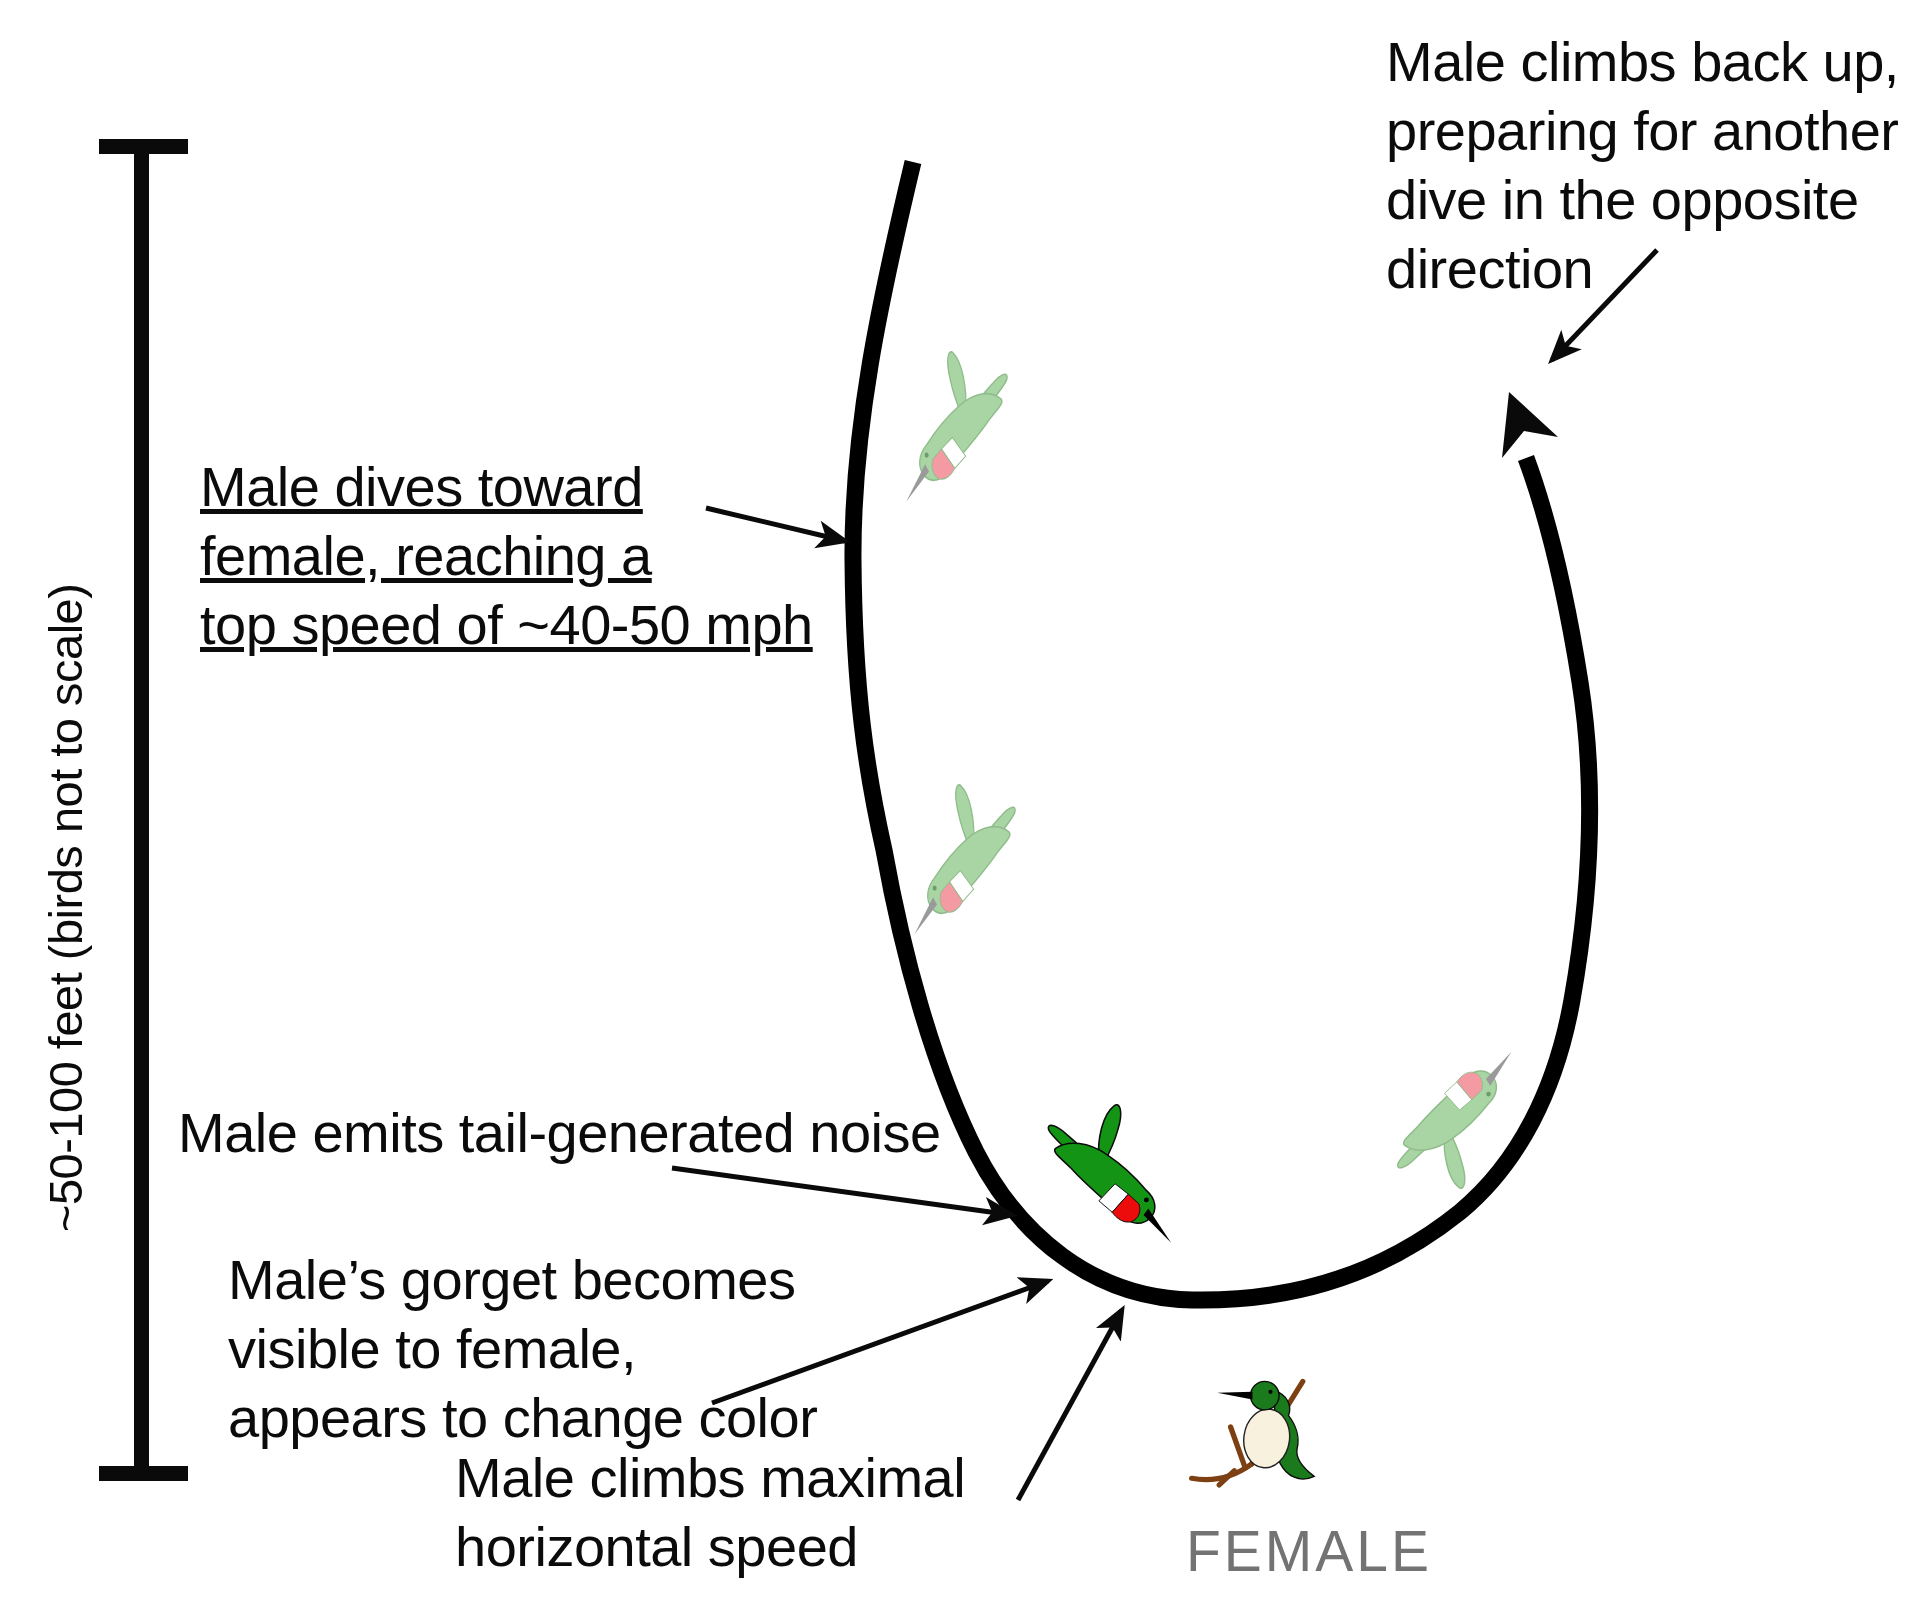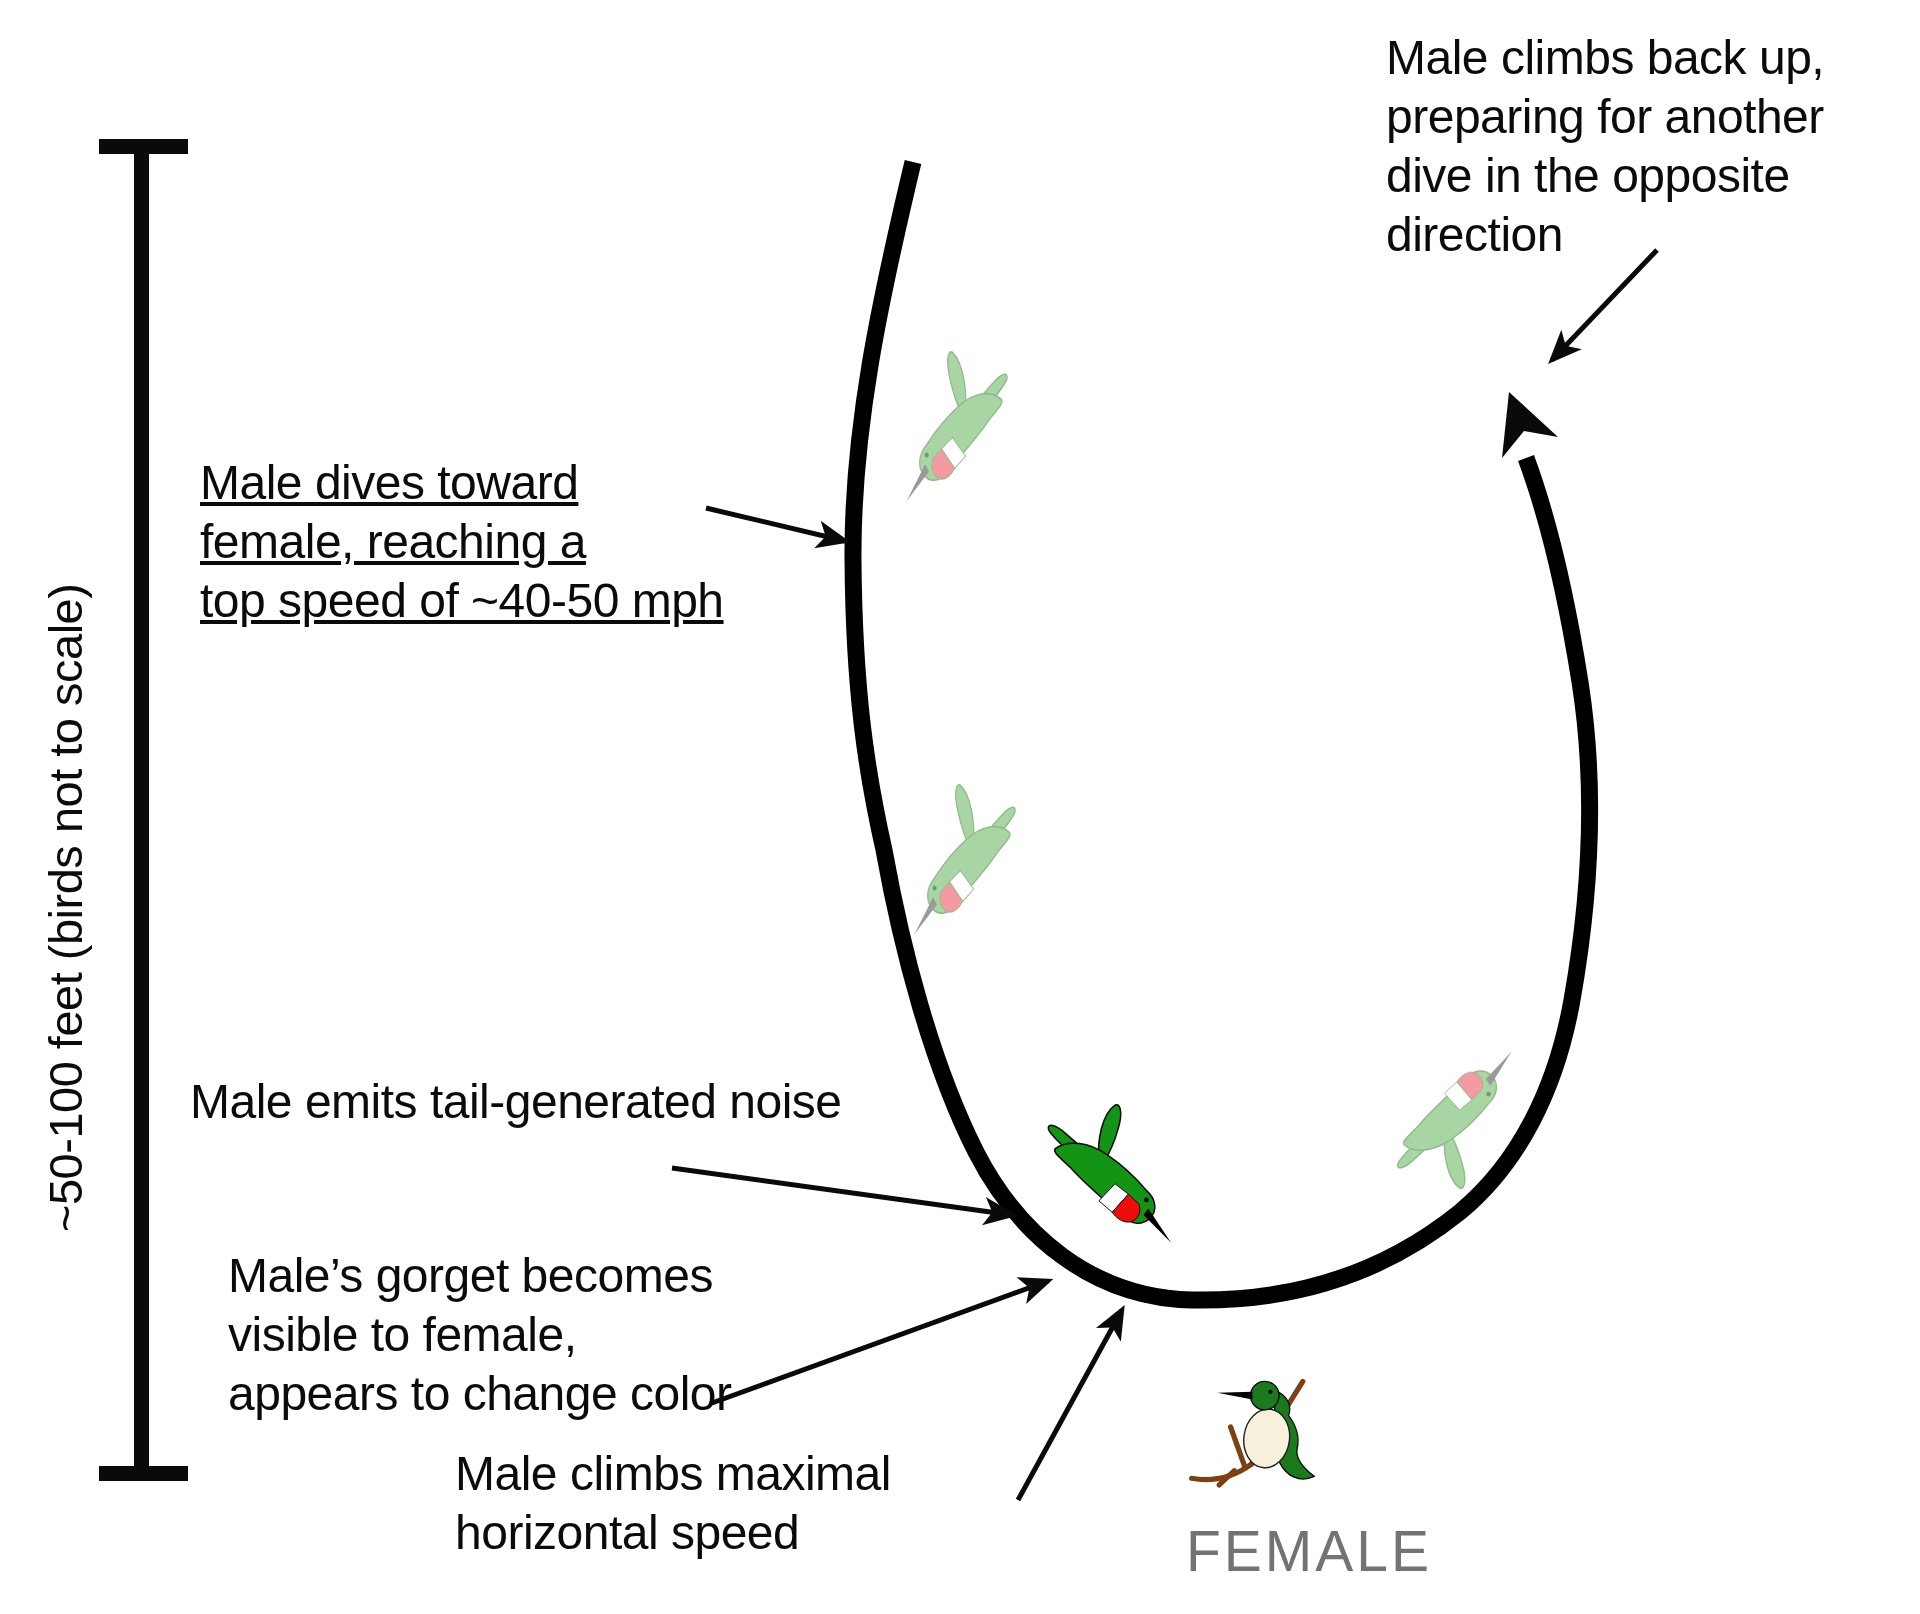--- a/index.html
+++ b/index.html
@@ -5,7 +5,7 @@
   html,body{margin:0;padding:0;overflow:hidden;background:#ffffff;}
   body{width:1920px;height:1614px;position:relative;font-family:"Liberation Sans","DejaVu Sans",sans-serif;}
   .stage{position:absolute;left:0;top:0;width:1920px;height:1614px;}
-  .ann{position:absolute;color:#0b0b0b;font-size:48px;line-height:1.23;white-space:pre-line;letter-spacing:-0.5px;}
+  .ann{position:absolute;color:#0b0b0b;font-size:56px;line-height:1.23;white-space:pre-line;letter-spacing:-0.5px;}
   .scale-label{position:absolute;left:38px;top:1232px;font-size:47px;color:#0b0b0b;white-space:nowrap;transform-origin:0 0;transform:rotate(-90deg);letter-spacing:-0.5px;}
   .female-label{position:absolute;left:1186px;top:1518px;font-size:57px;color:#737373;letter-spacing:3px;white-space:nowrap;}
   

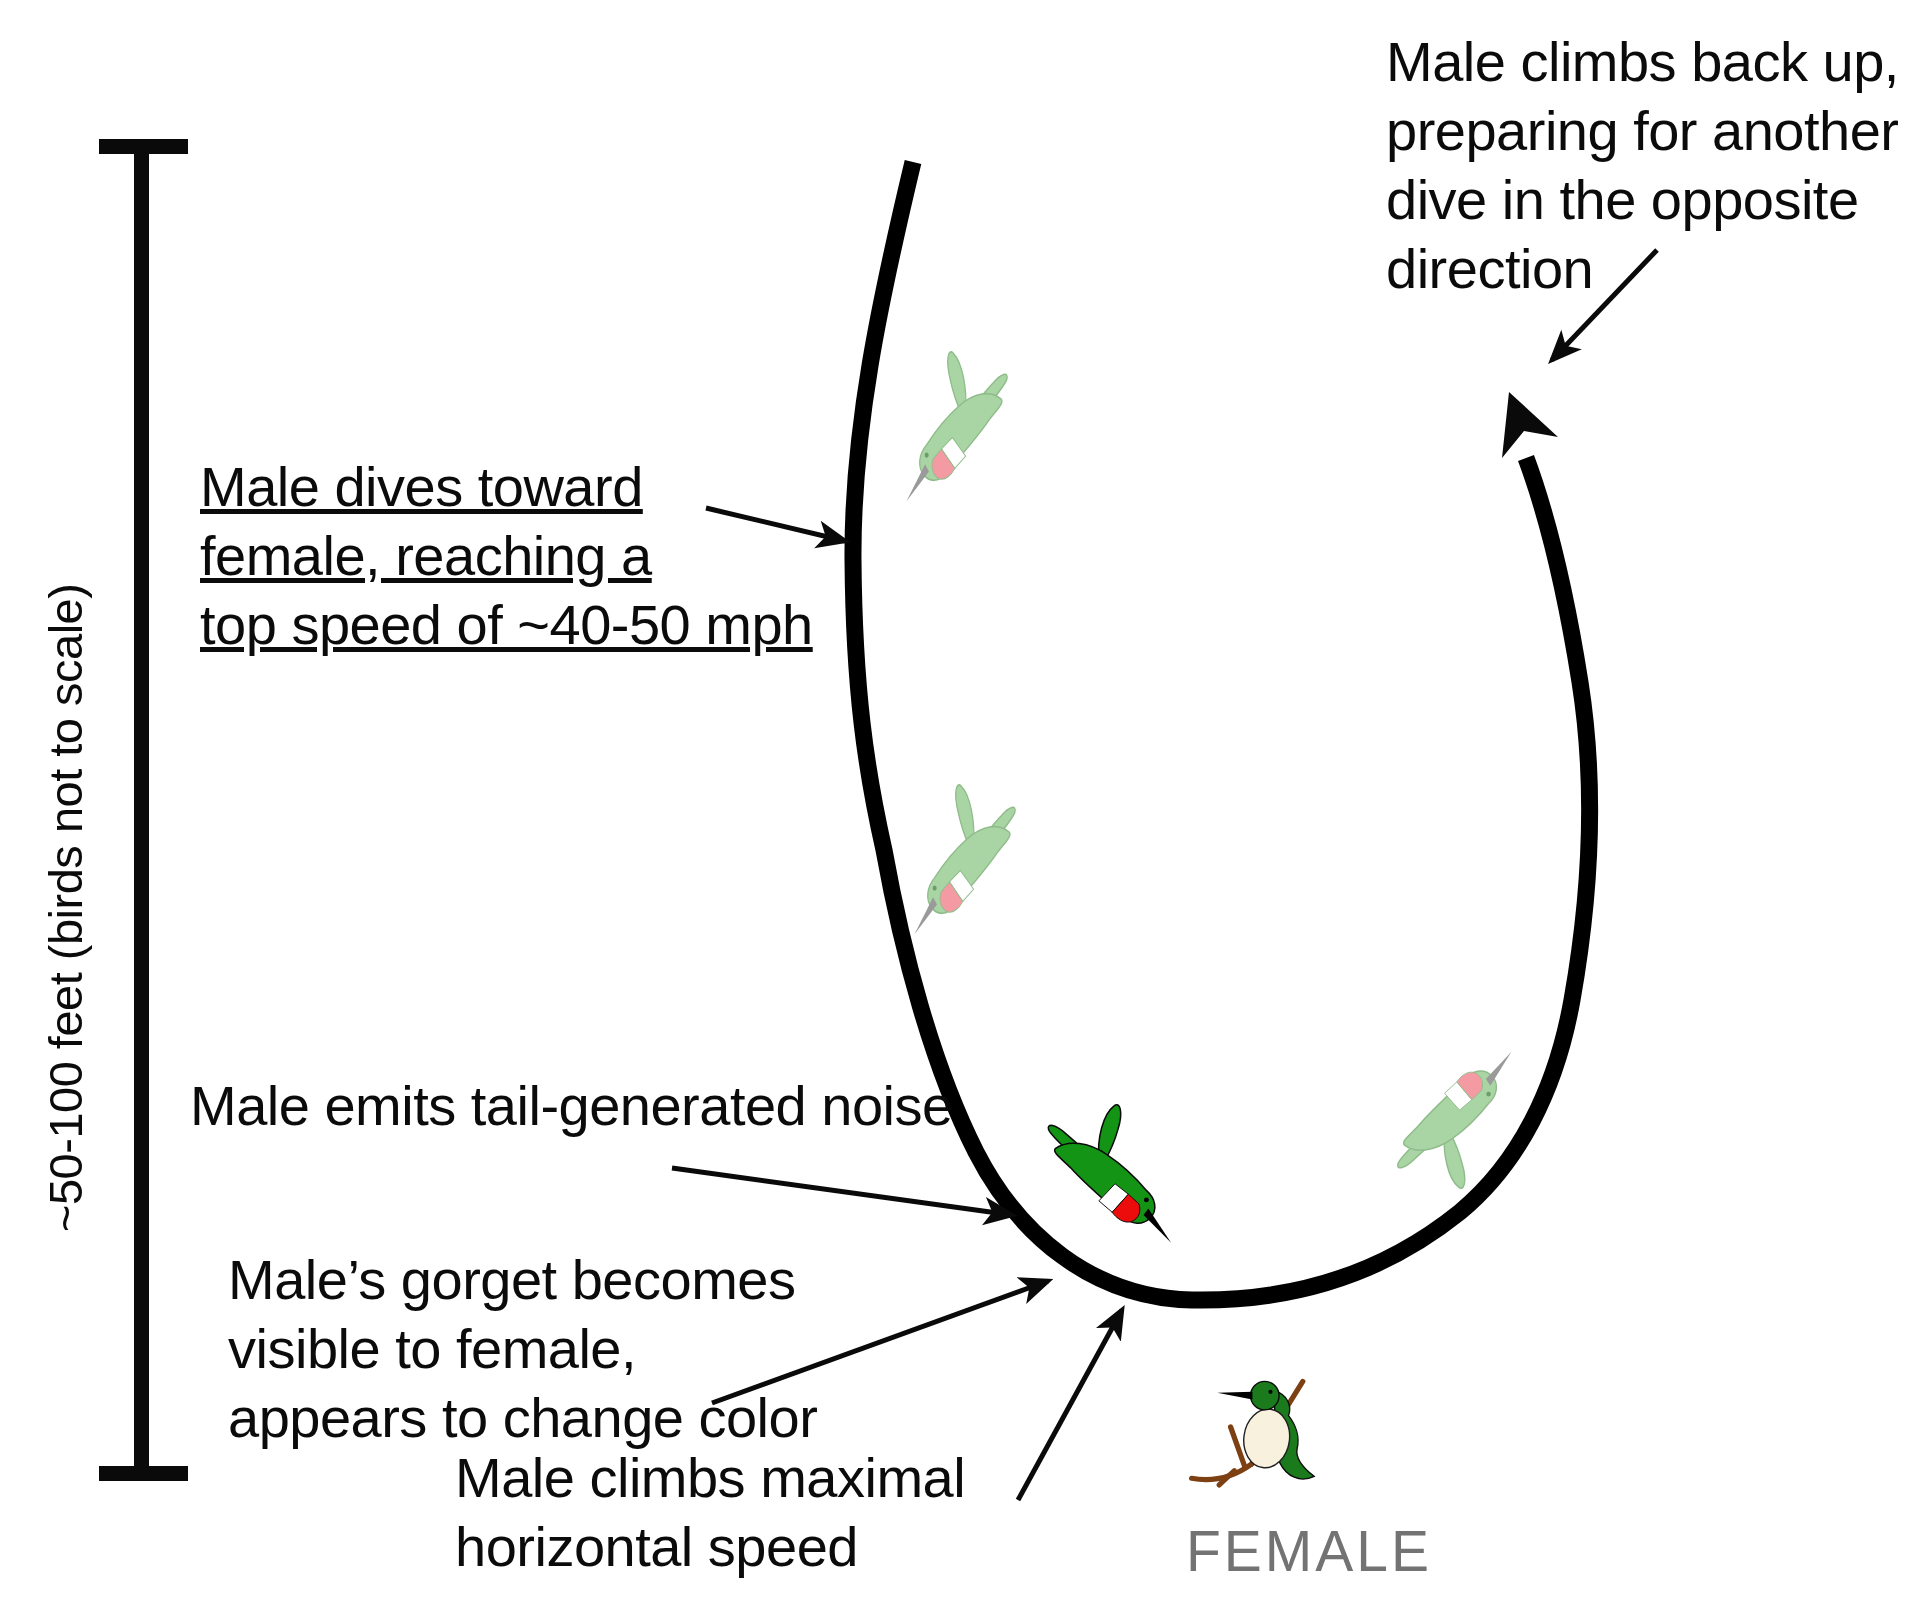--- a/index.html
+++ b/index.html
@@ -97,7 +97,7 @@
 <div class="ann" style="left:200px;top:453px;text-decoration:underline;">Male dives toward
 female, reaching a
 top speed of ~40-50 mph</div>
-<div class="ann" style="left:178px;top:1072px;margin-left:12px;">Male emits tail-generated noise</div>
+<div class="ann" style="left:178px;top:1099px;">Male emits tail-generated noise</div>
 <div class="ann" style="left:228px;top:1246px;">Male’s gorget becomes
 visible to female,
 appears to change color</div>

